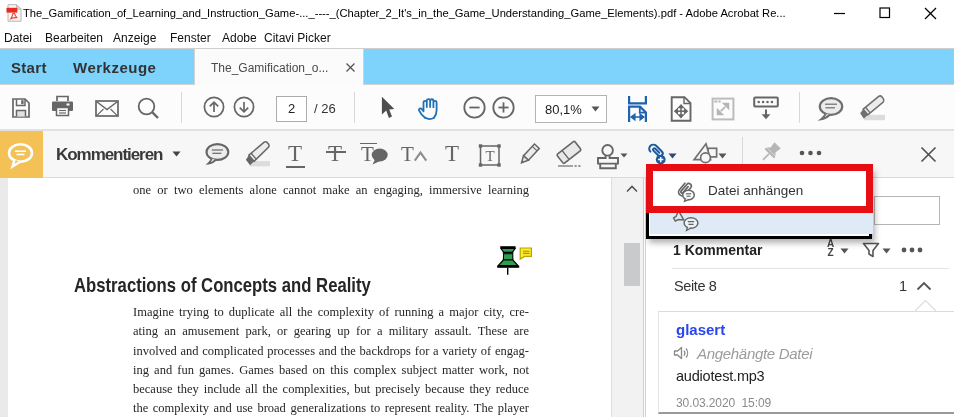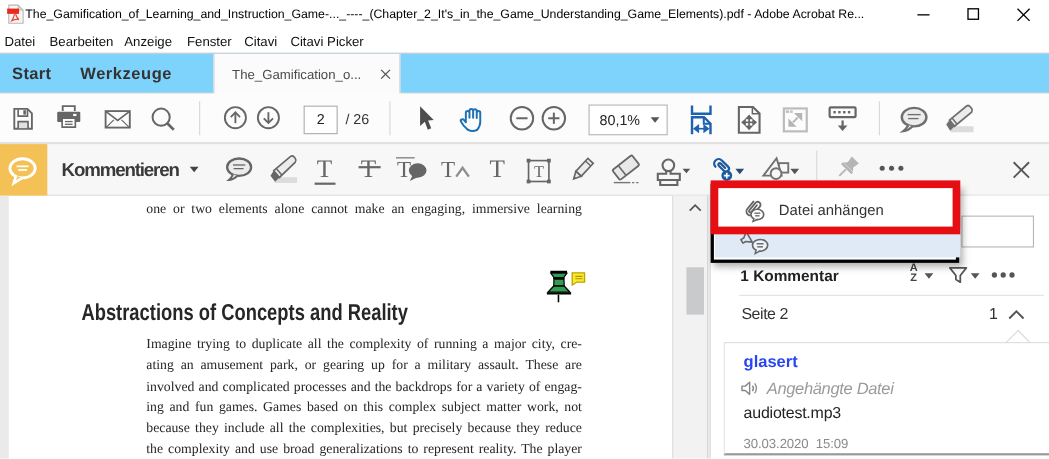--- a/index.html
+++ b/index.html
@@ -34,7 +34,7 @@
   <span class="abs" style="left:45px;top:4px">Bearbeiten</span>
   <span class="abs" style="left:113px;top:4px">Anzeige</span>
   <span class="abs" style="left:170px;top:4px">Fenster</span>
-  <span class="abs" style="left:222px;top:4px">Citavi</span>
+  <span class="abs" style="left:222px;top:4px">Adobe</span>
   <span class="abs" style="left:264px;top:4px">Citavi Picker</span>
 </div>
 

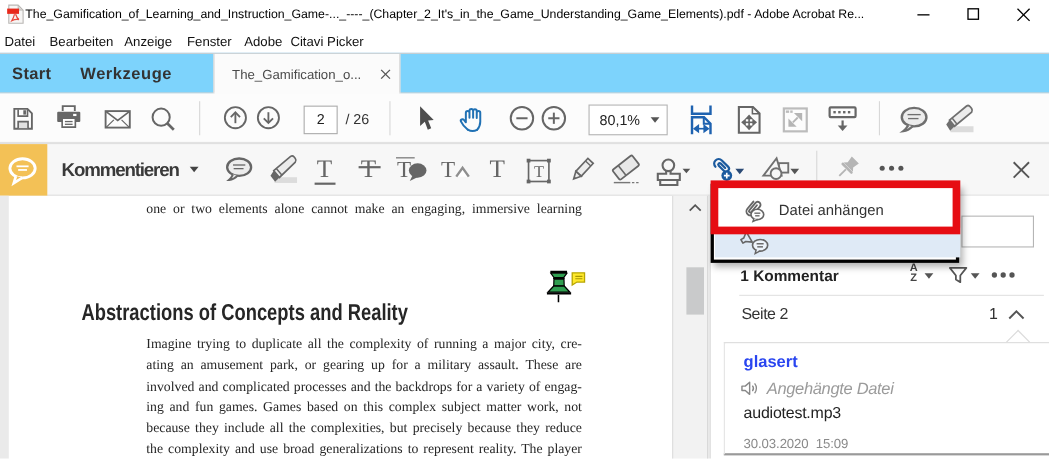--- a/index.html
+++ b/index.html
@@ -362,7 +362,7 @@
     <circle cx="19" cy="3" r="2.4" fill="#555"></circle>
   </svg>
 <div class="abs" style="left:672px;top:268px;width:277px;height:1px;background:#e2e2e2"></div>
-<div class="abs" style="left:674px;top:278px;font-size:14.5px;color:#333;letter-spacing:-0.4px">Seite 2</div>
+<div class="abs" style="left:674px;top:278px;font-size:14.5px;color:#333;letter-spacing:-0.4px">Seite 8</div>
 <div class="abs" style="left:899px;top:278px;font-size:14.5px;color:#333">1</div>
 <svg style="left:916px;top:281px" width="16" height="10">
     <path d="M1.5 8.5 L8 2 L14.5 8.5" fill="none" stroke="#555" stroke-width="1.8"></path>

